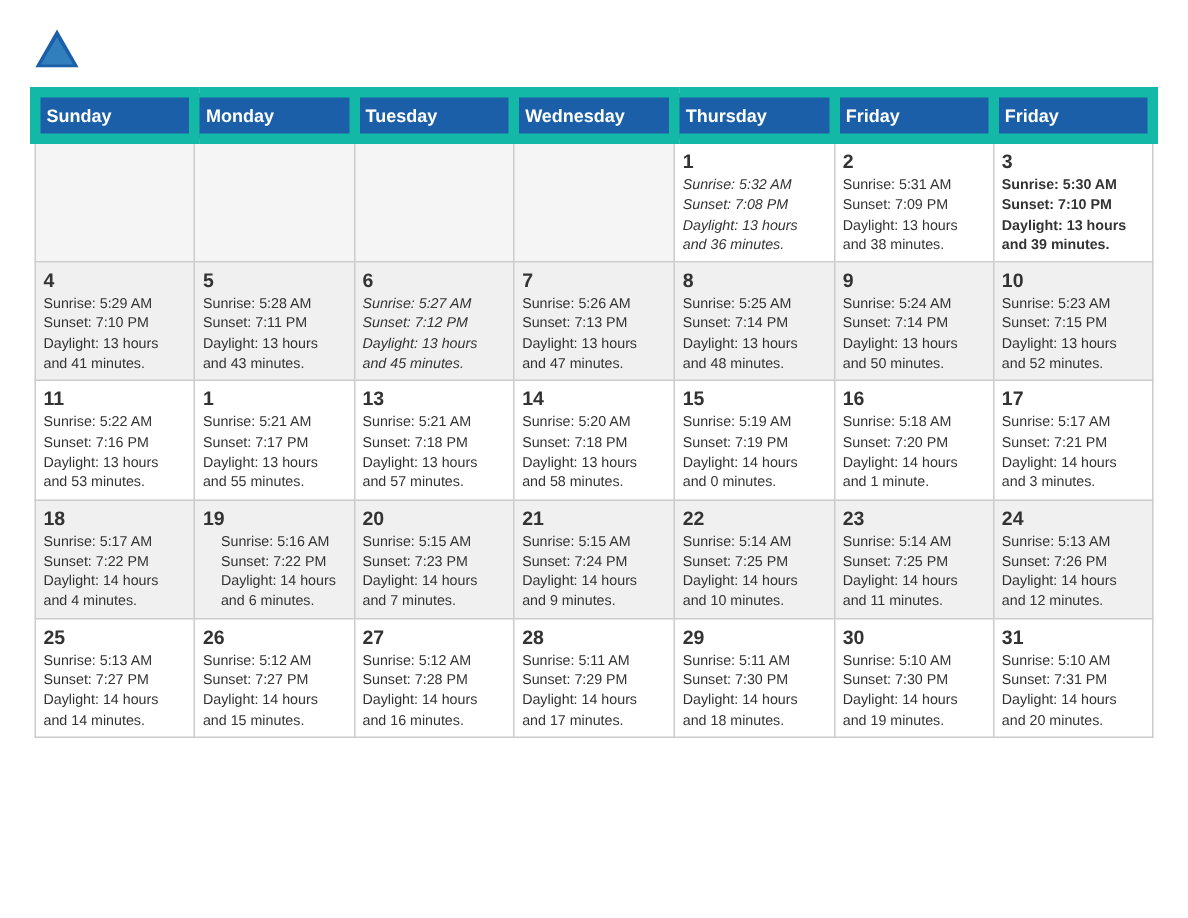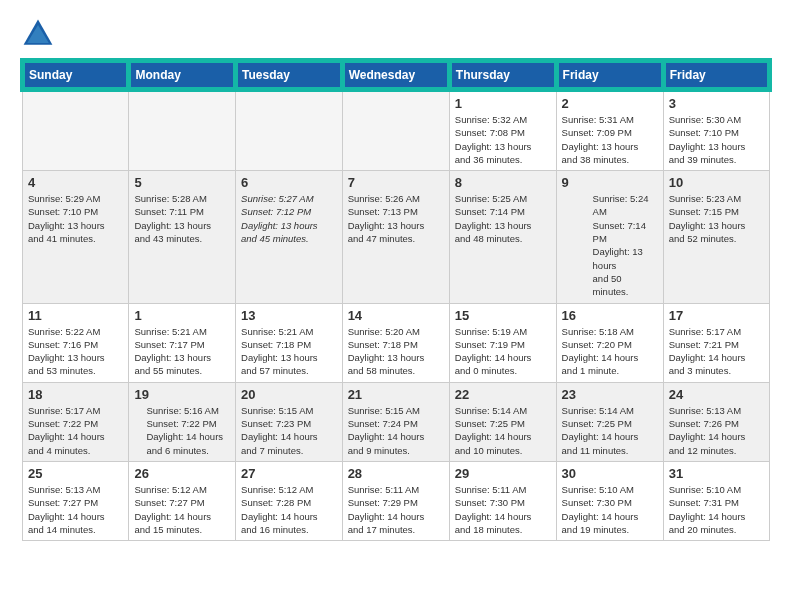--- a/index.html
+++ b/index.html
@@ -64,7 +64,7 @@
       font-weight: bold;
       padding: 5px 4px;
       text-align: left;
-      border: 5px solid #14b8a6;
+      border: 7px solid #14b8a6;
     }
     .calendar td {
       border: 1px solid #ccc;

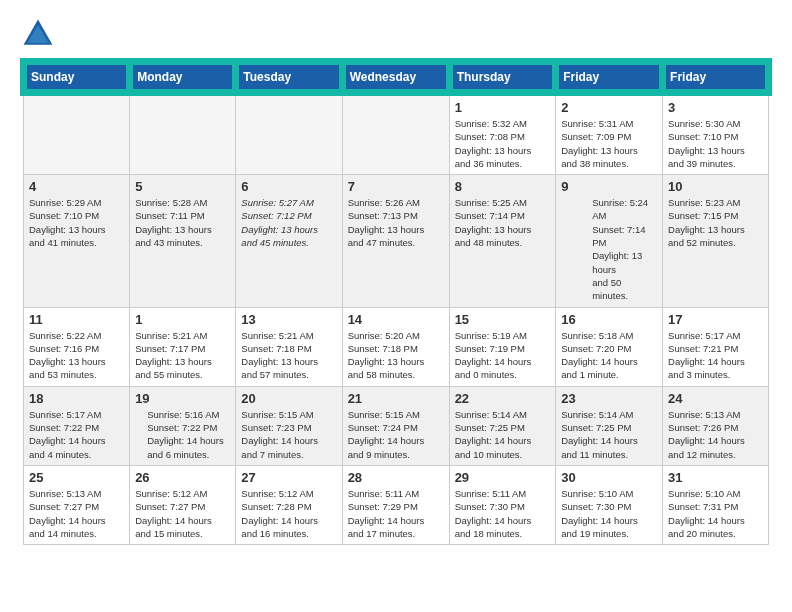--- a/index.html
+++ b/index.html
@@ -134,7 +134,7 @@
         <td class="empty"></td>
         <td>
           <div class="day-number">1</div>
-          <div class="day-info" style="white-space: pre-line;">Sunrise: 5:32 AM
+          <div class="day-info" style="white-space: pre-line; font-style: italic;">Sunrise: 5:32 AM
 Sunset: 7:08 PM
 Daylight: 13 hours
 and 36 minutes.</div>

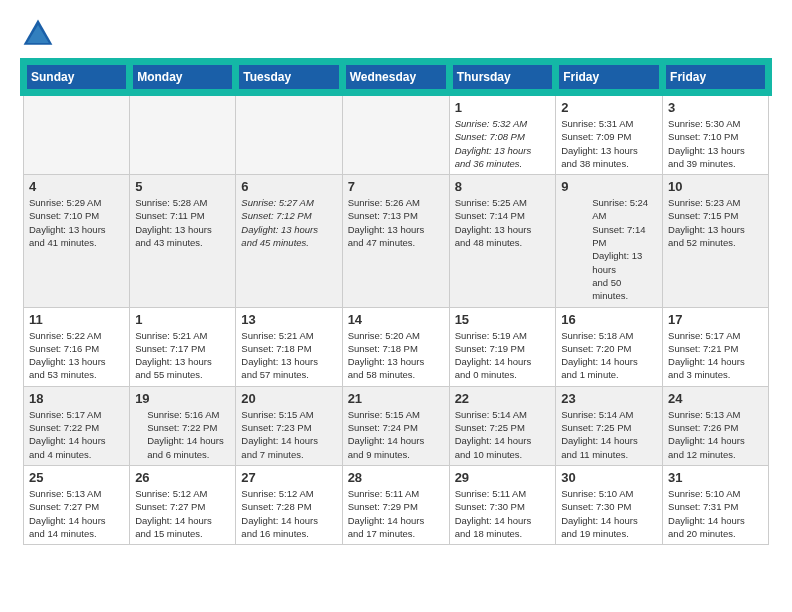--- a/index.html
+++ b/index.html
@@ -148,7 +148,7 @@
         </td>
         <td>
           <div class="day-number">3</div>
-          <div class="day-info" style="white-space: pre-line;">Sunrise: 5:30 AM
+          <div class="day-info" style="white-space: pre-line; font-weight: bold;">Sunrise: 5:30 AM
 Sunset: 7:10 PM
 Daylight: 13 hours
 and 39 minutes.</div>

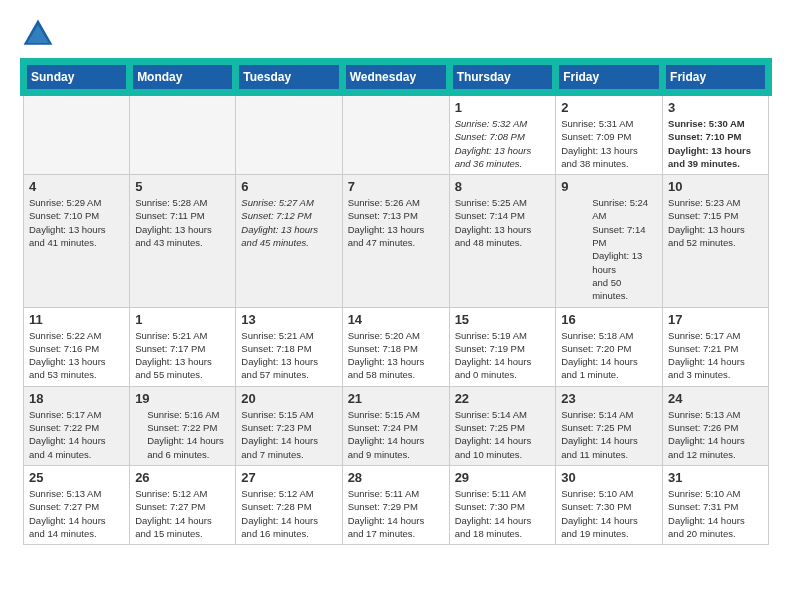--- a/index.html
+++ b/index.html
@@ -192,7 +192,7 @@
         </td>
         <td>
           <div class="day-number">9</div>
-          <div class="day-info" style="white-space: pre-line; margin-left: 31px;">Sunrise: 5:24 AM
+          <div class="day-info" style="white-space: pre-line;">Sunrise: 5:24 AM
 Sunset: 7:14 PM
 Daylight: 13 hours
 and 50 minutes.</div>

